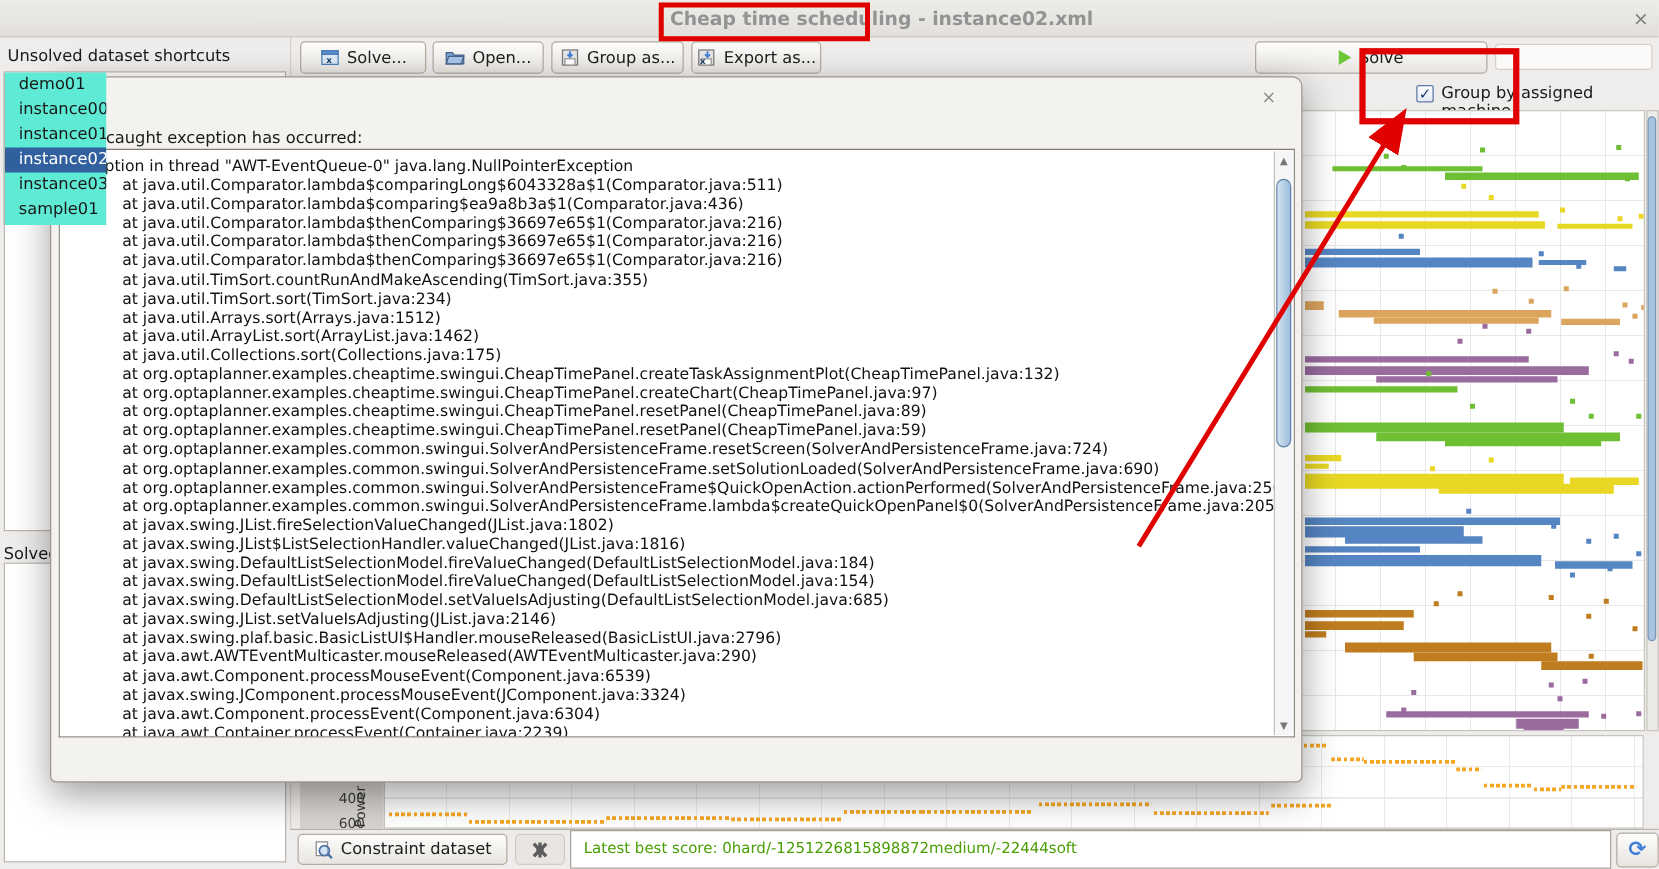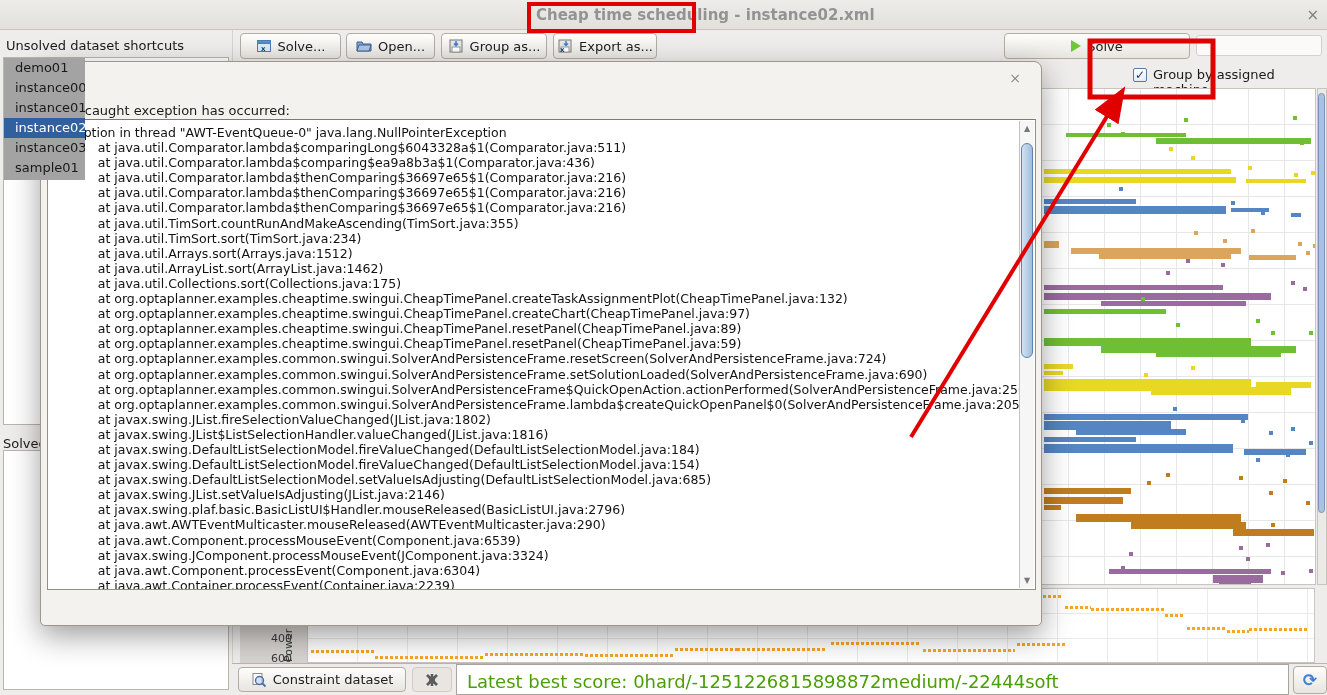--- a/index.html
+++ b/index.html
@@ -31,7 +31,7 @@
   #unsolved-list { left:3px; top:57px; width:226px; height:368px; background:#fff; border:1px solid #b9b4ac; }
   #solved-label { left:3px; top:436px; font-size:13px; }
   #solved-list { left:3px; top:450px; width:226px; height:240px; background:#fff; border:1px solid #b9b4ac; }
-  #artifact-list { left:3px; top:58px; width:82px; height:122px; background:#a3a3a3;
+  #artifact-list { left:3px; top:58px; width:82px; height:122px; background:#5eead4;
     border-left:1px solid #b9b4ac; overflow:hidden; z-index:60; }
   .ds-item { height:20px; line-height:20px; padding-left:11px; font-size:13px; white-space:nowrap; }
   .ds-item.sel { background:#31609f; color:#fff; }

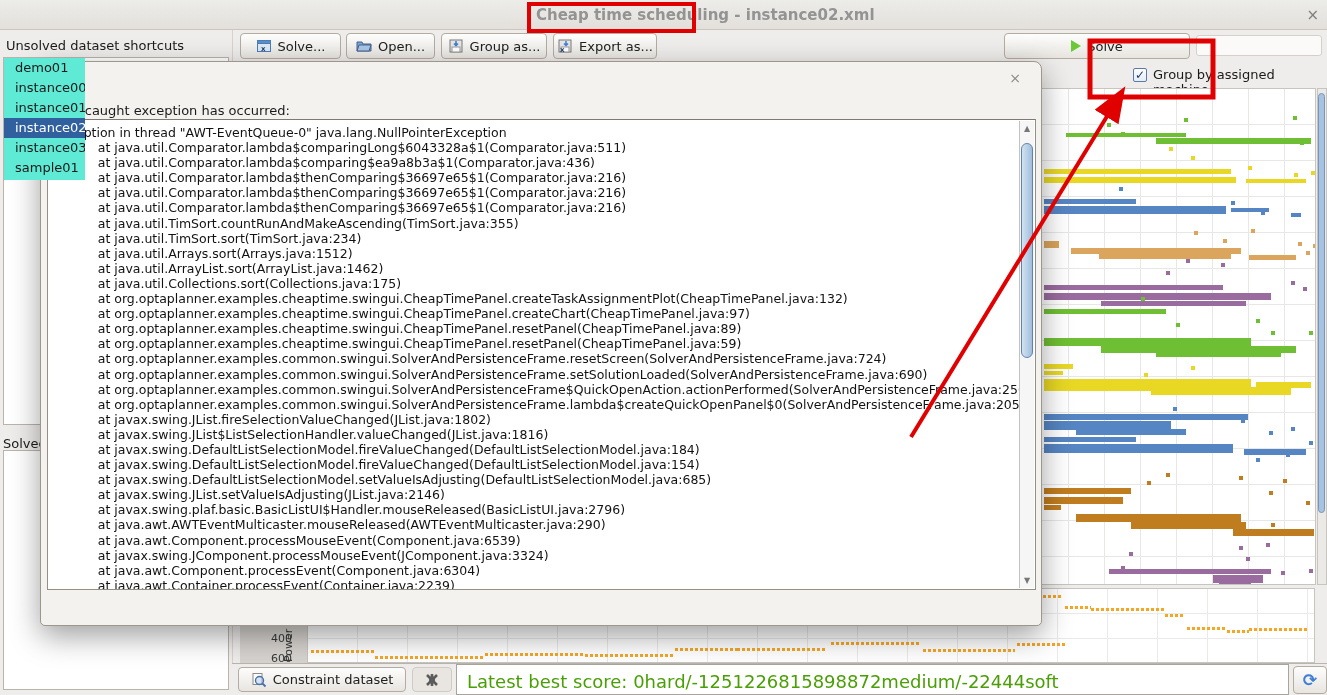--- a/index.html
+++ b/index.html
@@ -65,7 +65,7 @@
   #btn-constraint { left:238px; top:667px; width:168px; height:25px; }
   #btn-bug { left:412px; top:667px; width:40px; height:25px; background:#e9e6e1; border-color:#d0ccc5; }
   #score-panel { left:456px; top:664px; width:833px; height:31px; background:#fff; border:1px solid #a9a59e; }
-  #score-text { left:10px; top:6px; font-size:18px; font-weight:500; }
+  #score-text { left:10px; top:6px; font-size:12px; font-weight:500; }
   #btn-refresh { left:1293px; top:666px; width:34px; height:28px; font-size:17px; font-weight:bold; color:#3f7fd6; }
   
   #dialog { left:40px; top:61px; width:1002px; height:565px; background:#f4f2ef;

